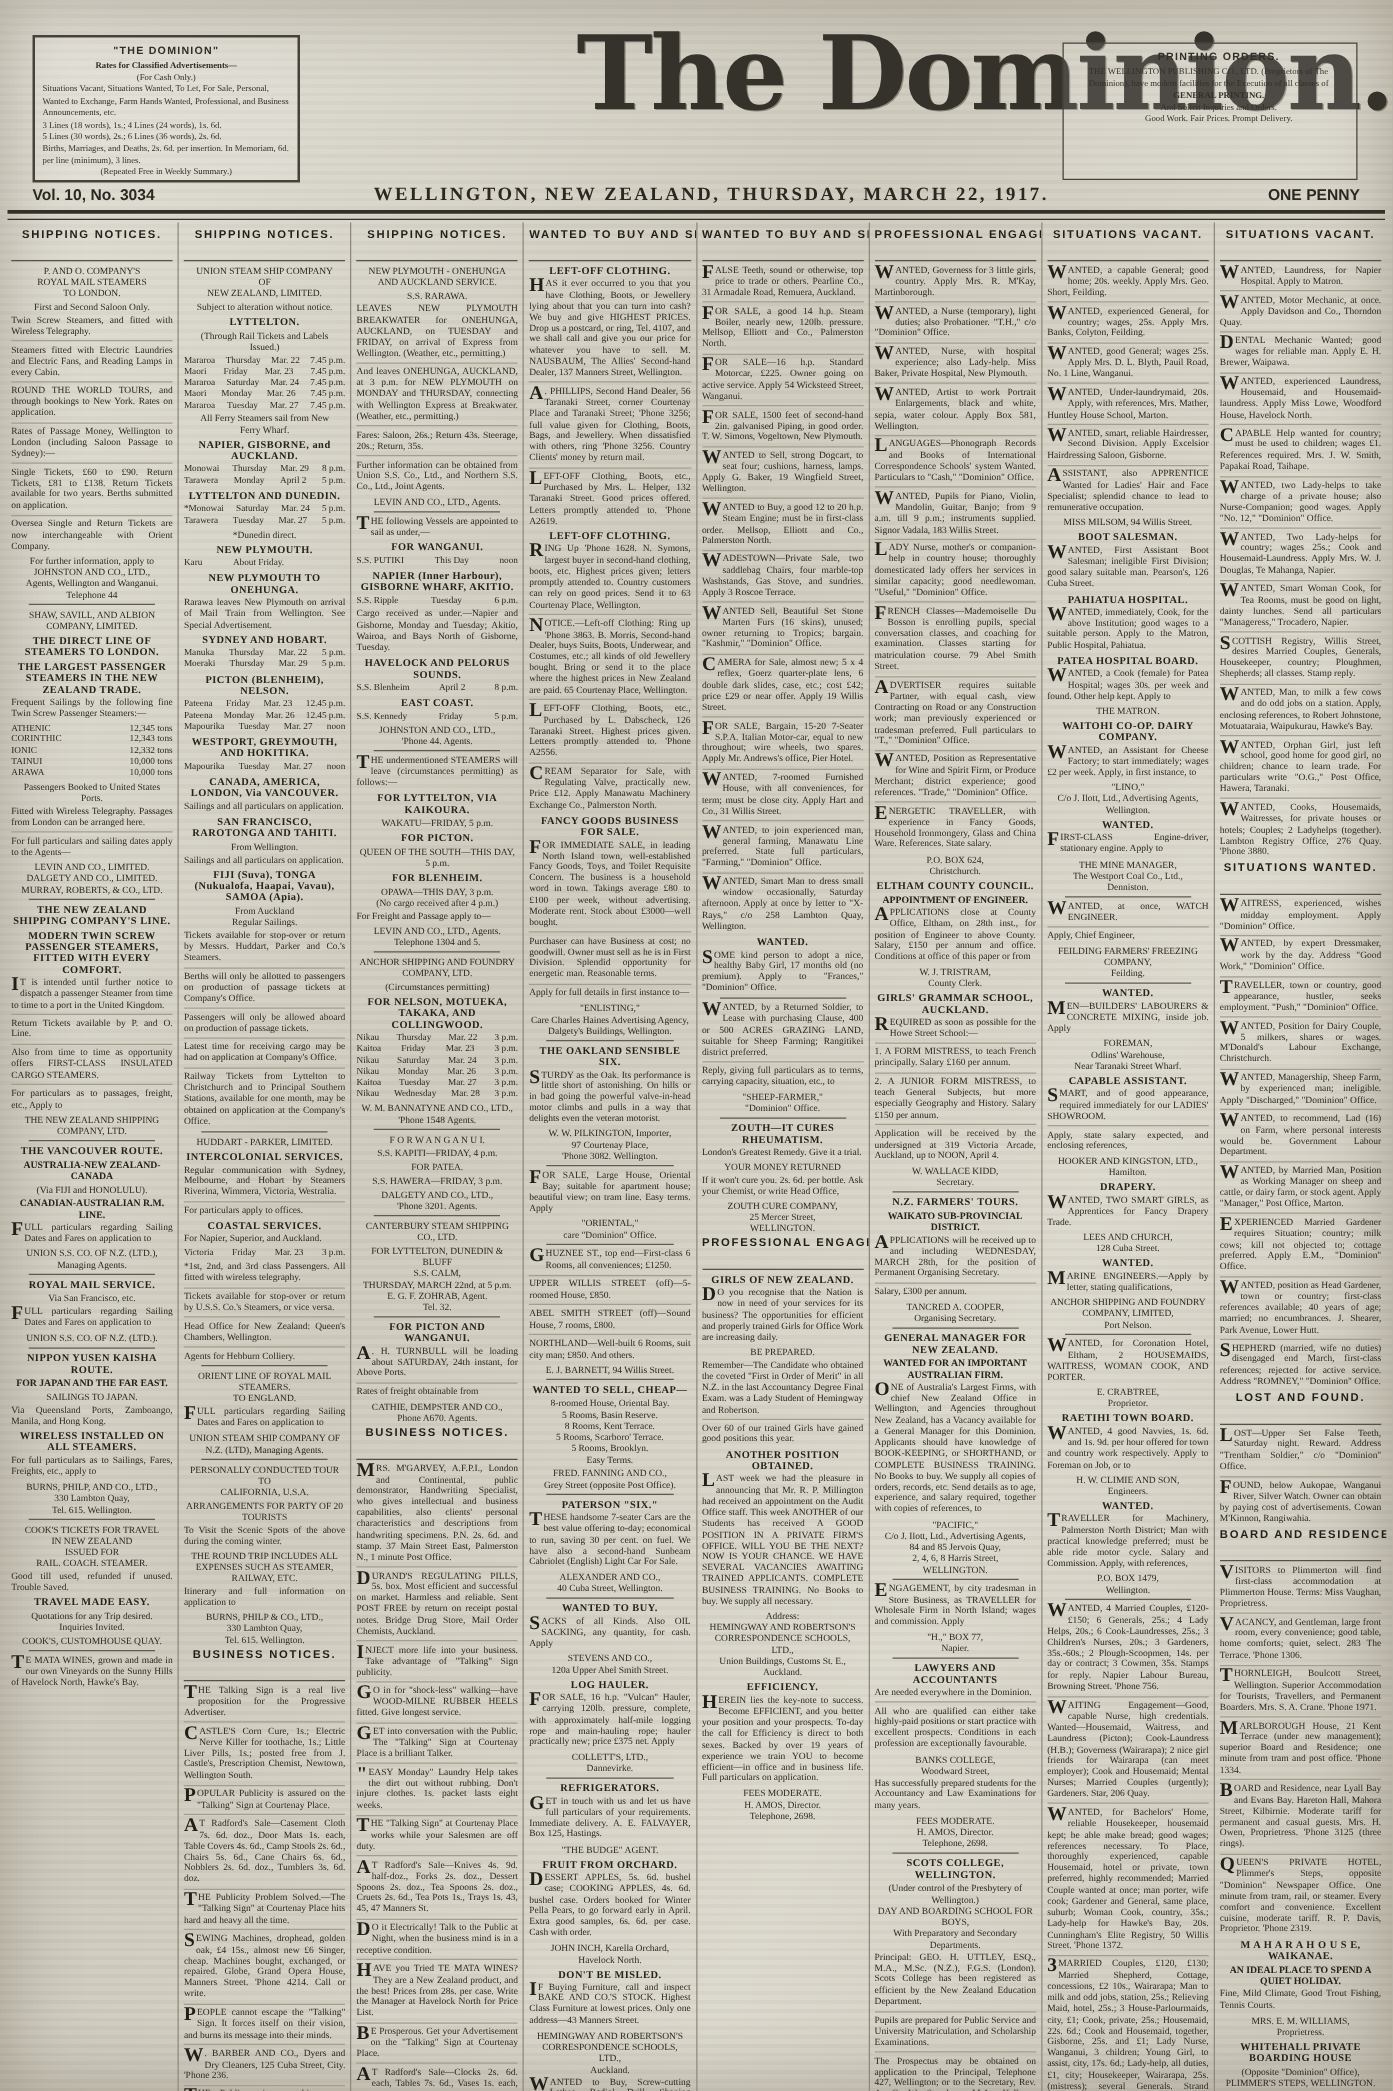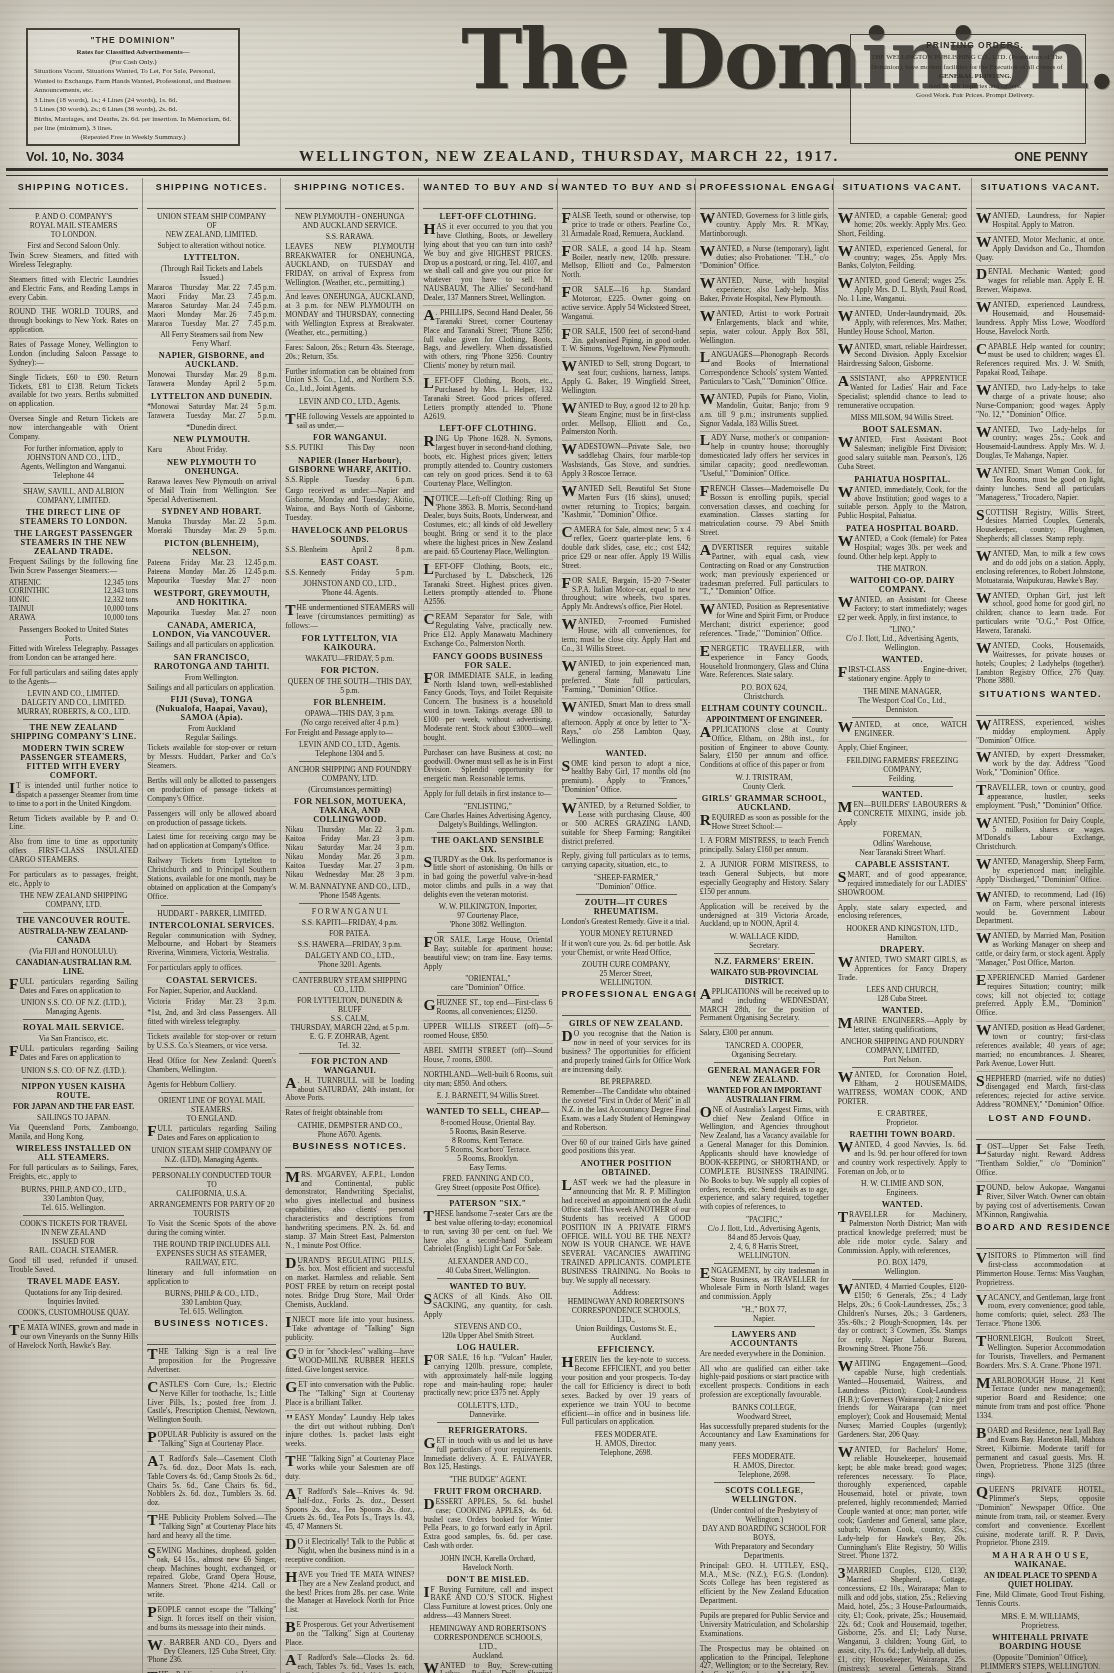--- a/index.html
+++ b/index.html
@@ -577,7 +577,7 @@
         <p class="ad">Application will be received by the undersigned at 319 Victoria Arcade, Auckland, up to NOON, April 4.</p>
         <div class="cent">W. WALLACE KIDD,<br>Secretary.</div>
         <div class="hr"></div>
-        <div class="subh">N.Z. FARMERS' EREIN.</div>
+        <div class="subh">N.Z. FARMERS' TOURS.</div>
         <div class="subh2">WAIKATO SUB-PROVINCIAL DISTRICT.</div>
         <p class="ad"><span class="dc">A</span>PPLICATIONS will be received up to and including WEDNESDAY, MARCH 28th, for the position of Permanent Organising Secretary.</p>
         <p class="ad">Salary, £300 per annum.</p>

